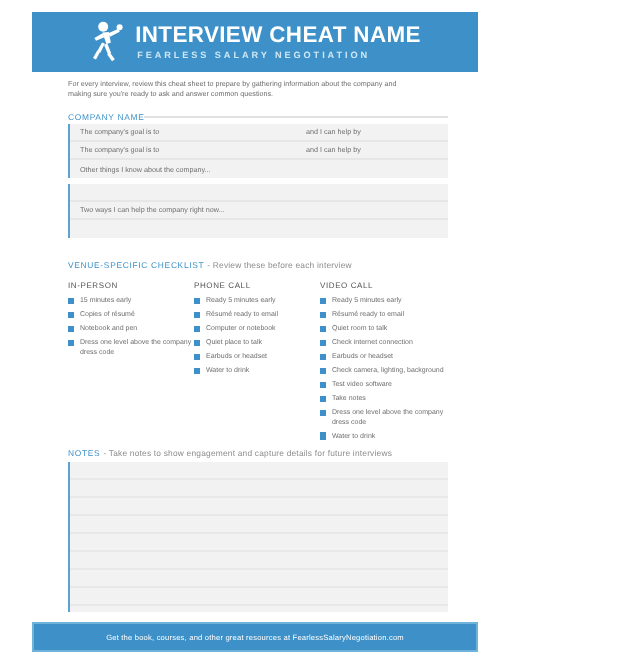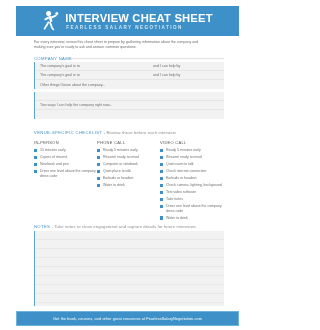--- a/index.html
+++ b/index.html
@@ -125,7 +125,7 @@
       </svg>
     </div>
     <div class="titles">
-      <div class="title">INTERVIEW CHEAT SHEET</div>
+      <div class="title">INTERVIEW CHEAT NAME</div>
       <div class="subtitle">FEARLESS SALARY NEGOTIATION</div>
     </div>
   </div>

